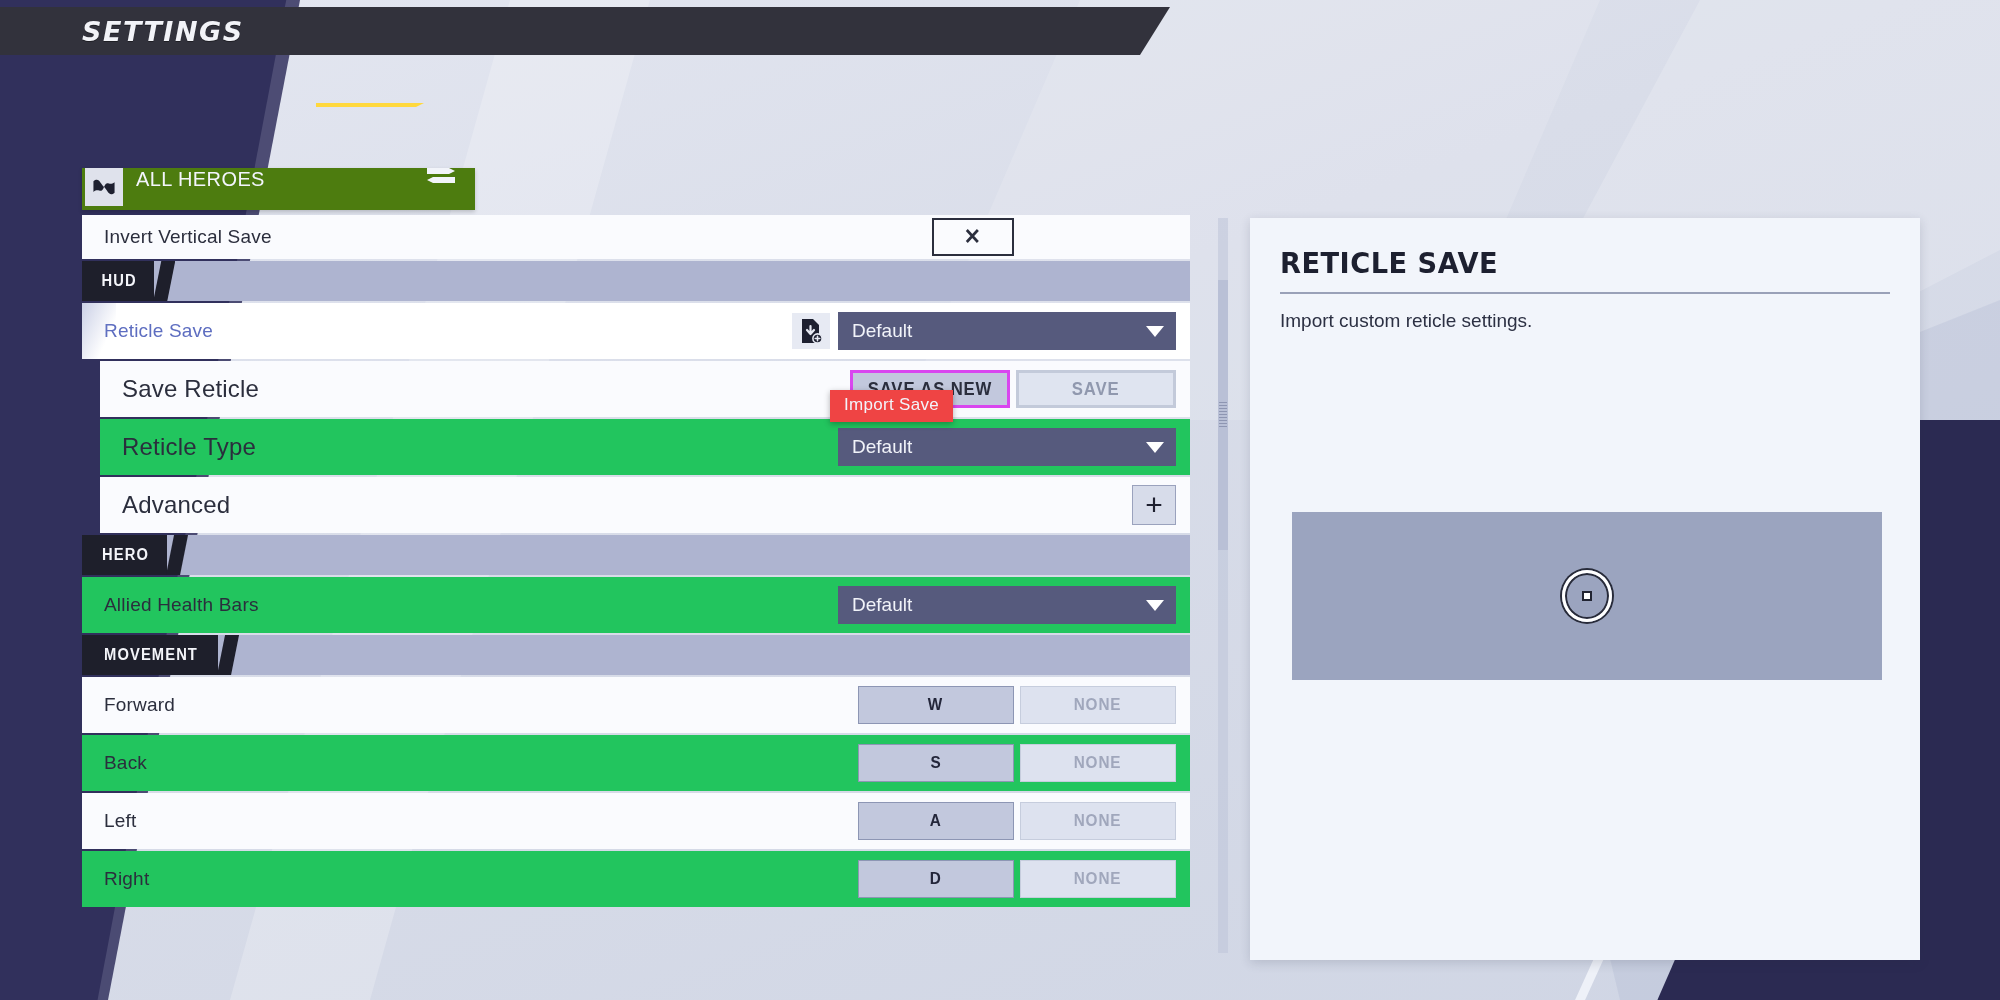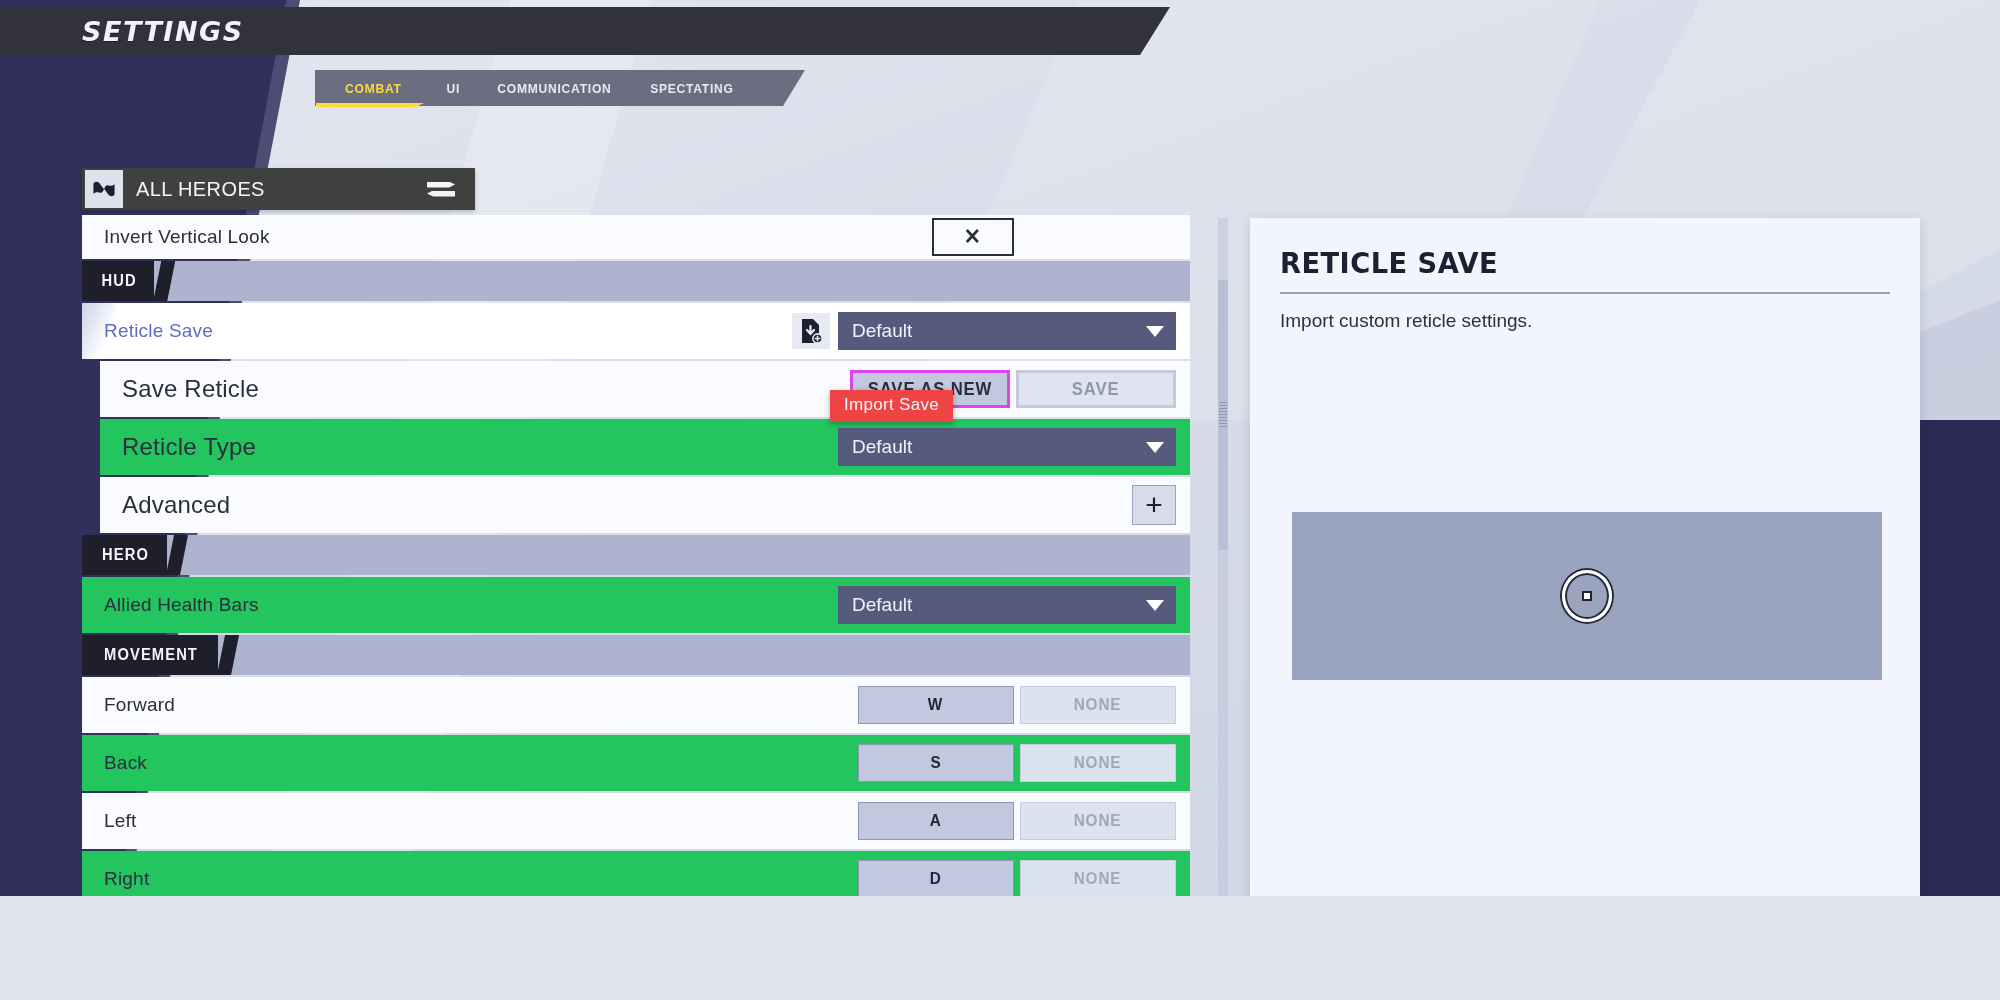--- a/index.html
+++ b/index.html
@@ -9,7 +9,7 @@
     font-family: "Liberation Sans", sans-serif;
     background: #dfe3ee;
   }
-  #root { position: relative; width: 2000px; height: 896px; overflow: hidden; }
+  #root { position: relative; width: 2000px; height: 1000px; overflow: hidden; }
 
   
   .bg-base {

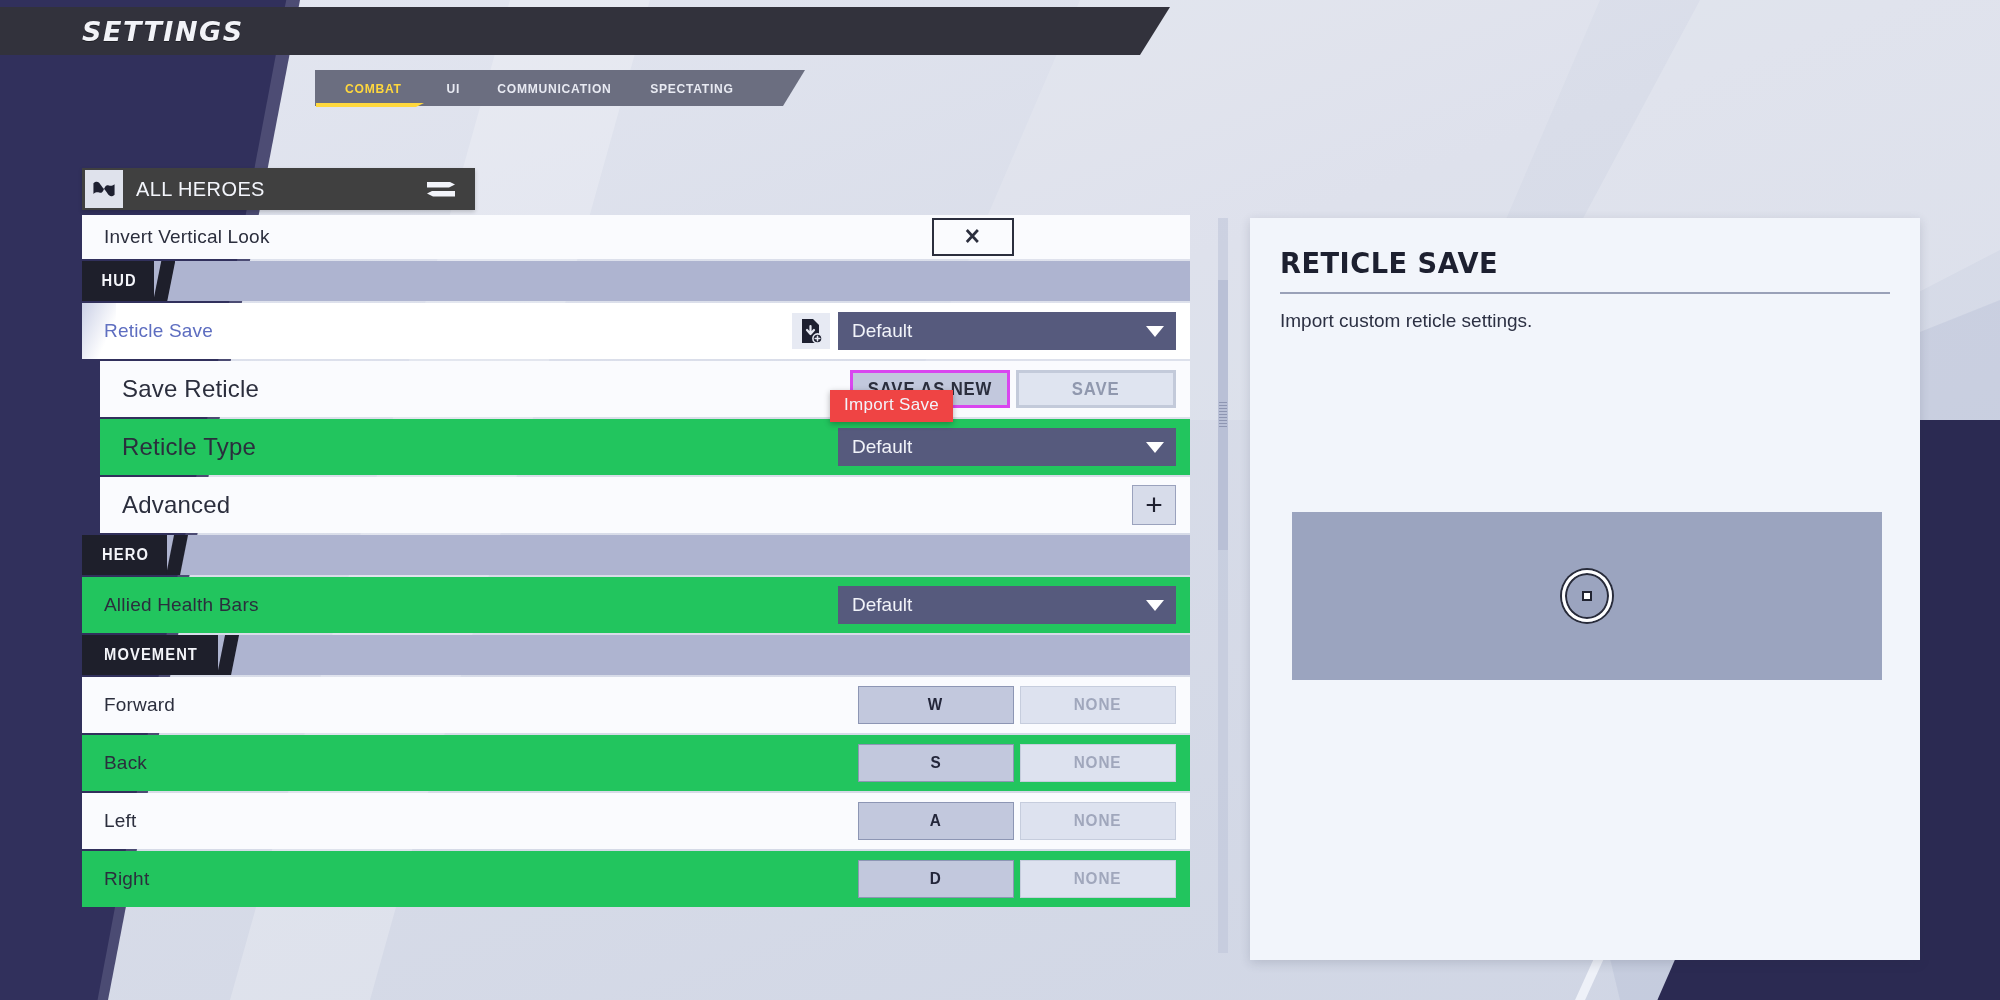--- a/index.html
+++ b/index.html
@@ -338,13 +338,6 @@
     <div class="settings-logo">SETTINGS</div>
   </div>
 
-  <div class="subnav">
-    <div class="subnav-active-bg"></div>
-    <div class="subnav-item active" style="position:relative;z-index:3;padding-left:28px;padding-right:26px;">COMBAT</div>
-    <div class="subnav-item" style="position:relative;z-index:3;">UI</div>
-    <div class="subnav-item" style="position:relative;z-index:3;">COMMUNICATION</div>
-    <div class="subnav-item" style="position:relative;z-index:3;">SPECTATING</div>
-  </div>
   <div class="subnav-underline"></div>
 
   <div class="hero-select">

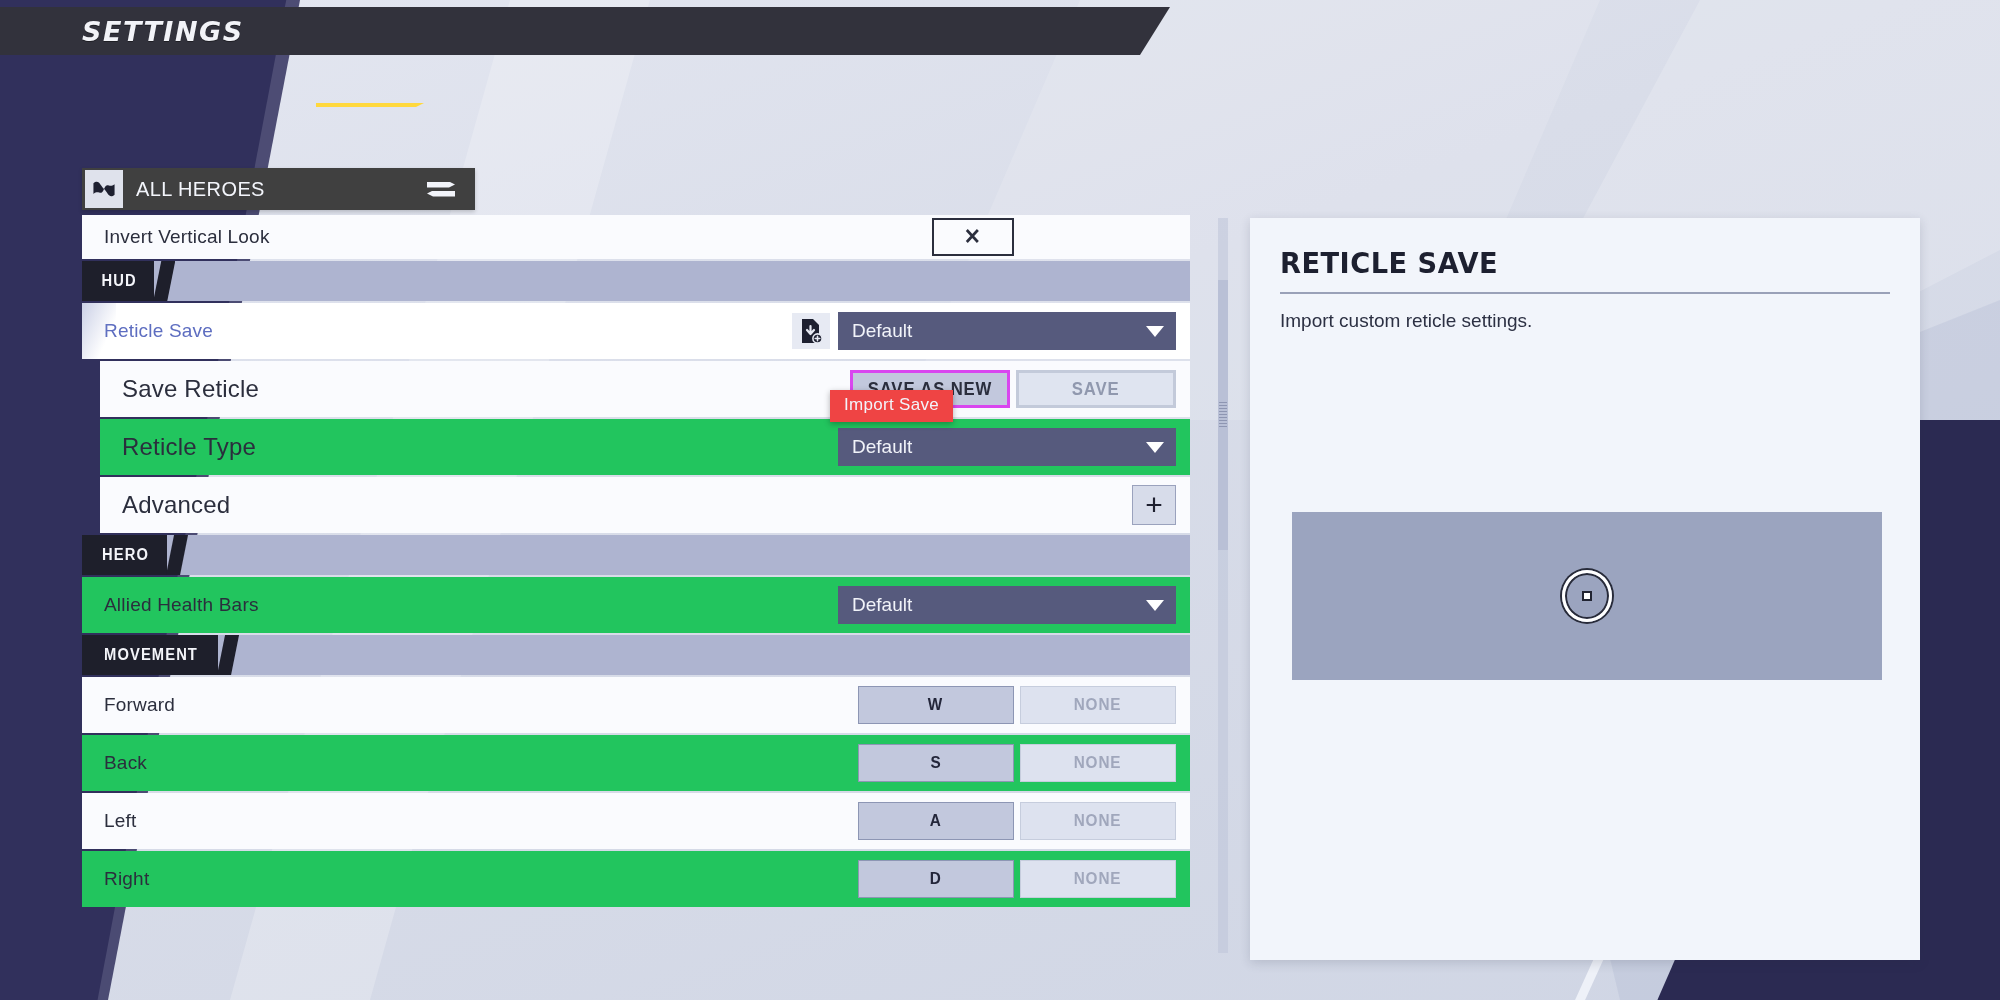--- a/index.html
+++ b/index.html
@@ -118,8 +118,8 @@
   .hero-select {
     position: absolute; left: 82px; top: 168px;
     width: 393px; height: 42px;
-    background: #404040;
-    display: flex; align-items: center;
+    background: #4d7c0f;
+    display: flex; align-items: flex-start;
     box-shadow: 0 2px 4px rgba(0,0,0,.18);
   }
   .hero-icon-box {

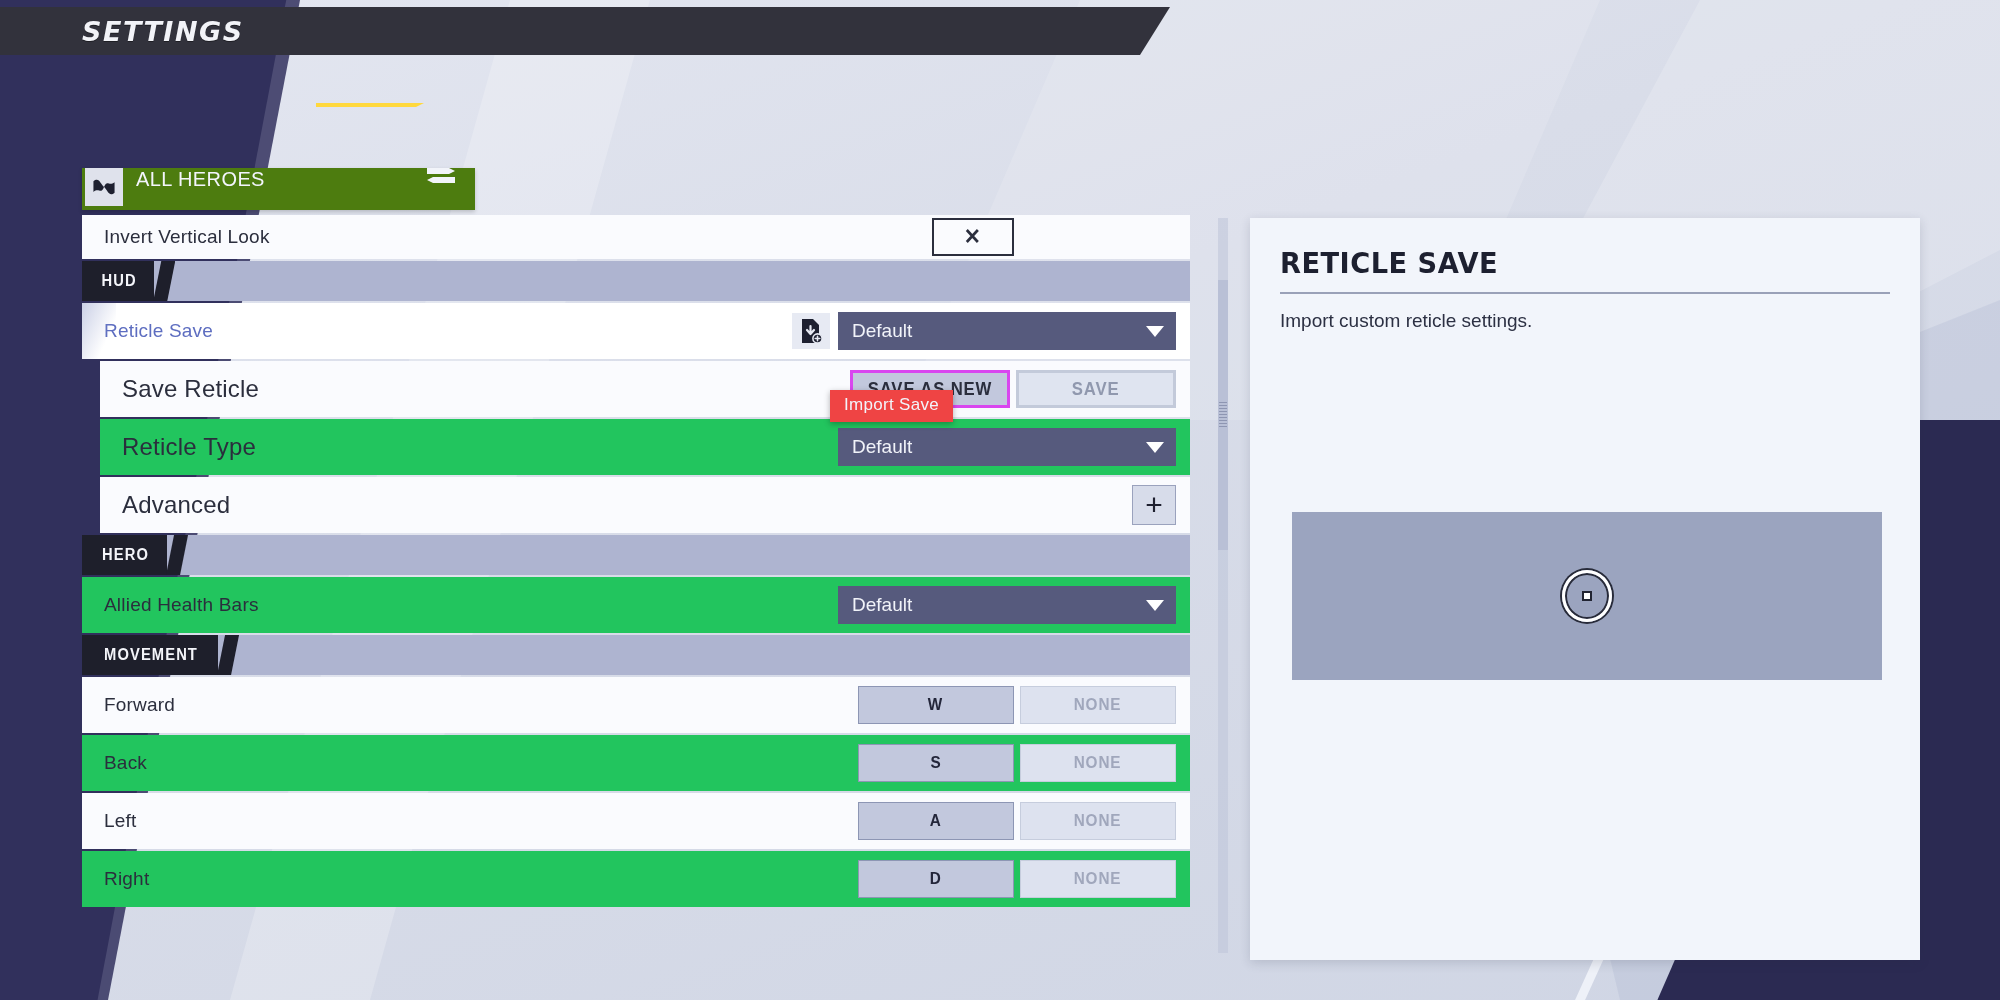--- a/index.html
+++ b/index.html
@@ -356,7 +356,7 @@
   <div class="panel-left">
 
     <div class="row alt" style="height:44px;">
-      <div class="rlabel">Invert Vertical Look</div>
+      <div class="rlabel">Invert Vertical Save</div>
       <div class="controls" style="padding-right:176px;">
         <div class="btn xbtn">
           <span>✕</span>

